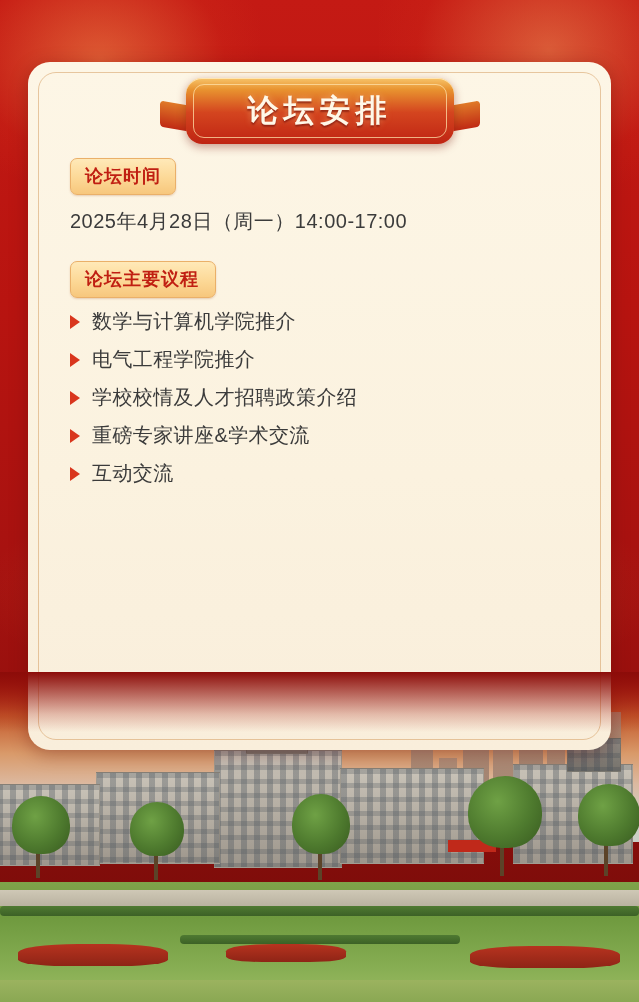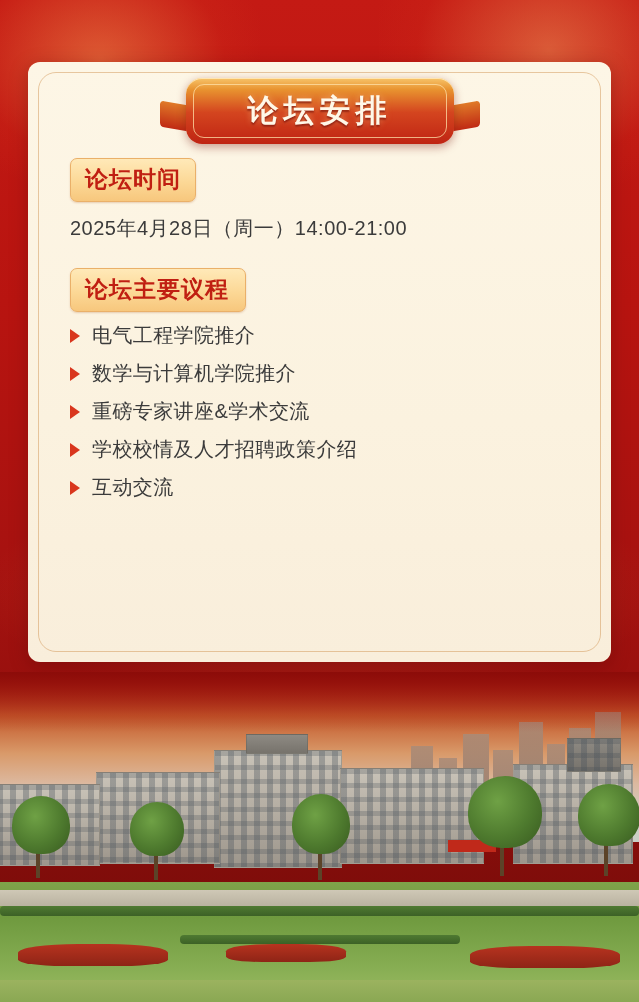--- a/index.html
+++ b/index.html
@@ -38,9 +38,9 @@
   .card {
     position: absolute;
     left: 28px; top: 62px;
-    width: 583px; height: 600px;
+    width: 583px; height: 688px;
     background: linear-gradient(180deg, #fdf6e6 0%, #fbf2df 60%, #f9eedb 100%);
-    border-radius: 12px;
+    border-radius: 22px;
     box-shadow: 0 4px 18px rgba(90,10,5,0.35);
     padding-left: 8px;
   }

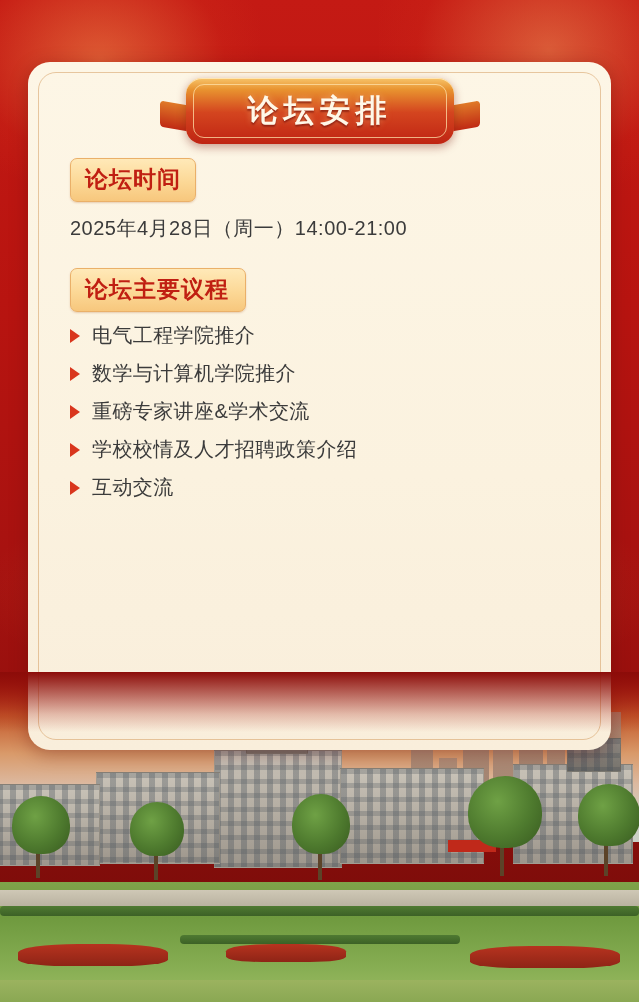--- a/index.html
+++ b/index.html
@@ -103,7 +103,7 @@
     background: linear-gradient(180deg, #ffe9b8 0%, #fcd896 55%, #f7c77d 100%);
     border: 1px solid #eab069;
     color: #c01f12;
-    font-size: 23px;
+    font-size: 18px;
     font-weight: bold;
     letter-spacing: 1px;
     box-shadow: 0 1px 2px rgba(170,90,30,0.25);

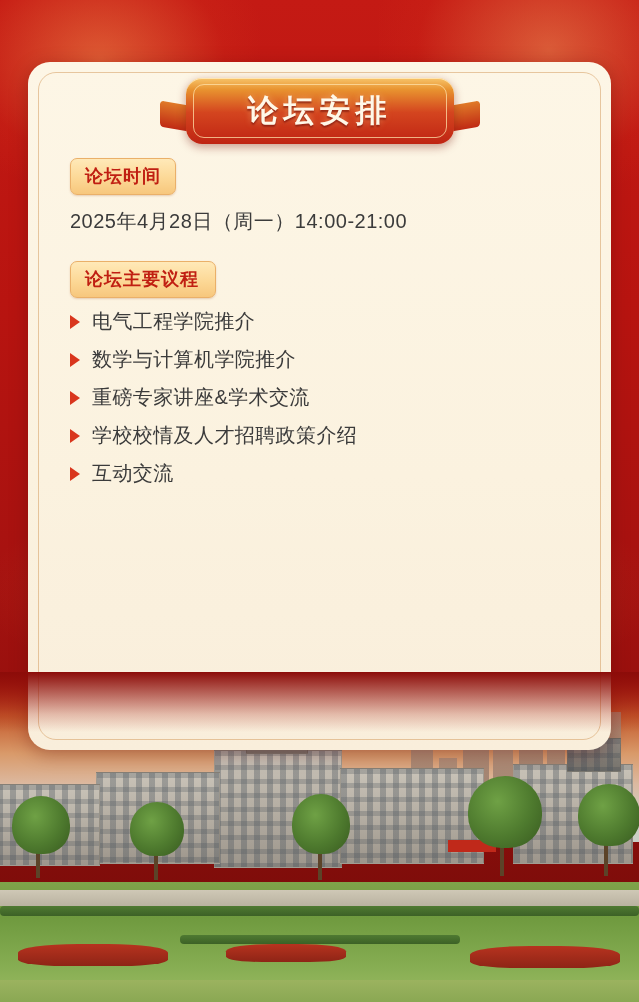--- a/index.html
+++ b/index.html
@@ -300,7 +300,7 @@
 
     <div class="section">
       <span class="tag">论坛时间</span>
-      <div class="body-text">2025年4月28日（周一）14:00-21:00</div>
+      <div class="body-text">2025年4月28日（周一）14:00-17:00</div>
     </div>
 
 

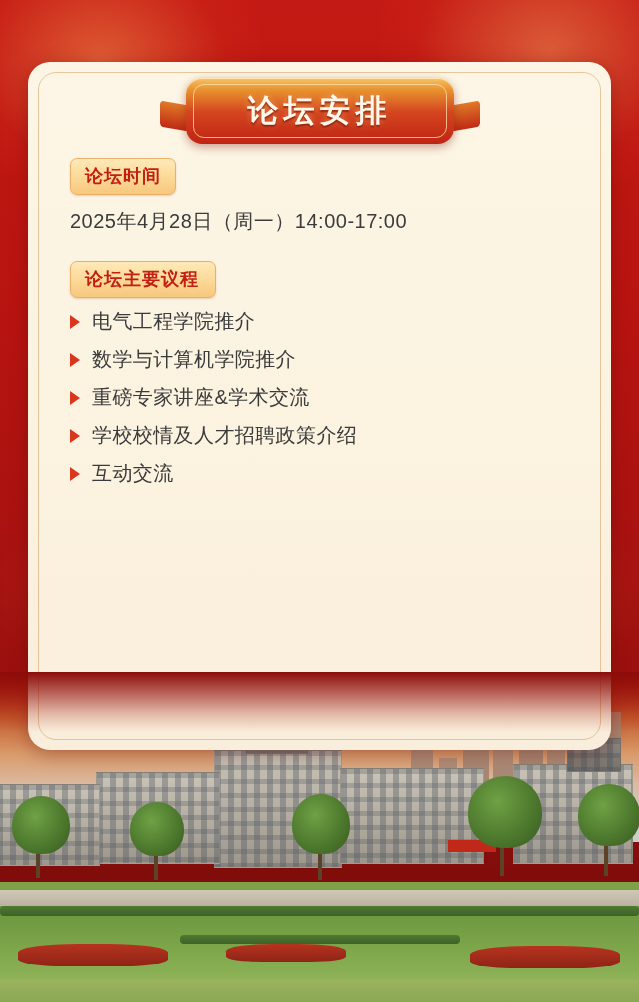--- a/index.html
+++ b/index.html
@@ -310,11 +310,11 @@
       <ul class="agenda-list">
         <li class="agenda-item">
           <span class="tri"></span>
+          <span>数学与计算机学院推介</span>
+        </li>
+        <li class="agenda-item">
+          <span class="tri"></span>
           <span>电气工程学院推介</span>
-        </li>
-        <li class="agenda-item">
-          <span class="tri"></span>
-          <span>数学与计算机学院推介</span>
         </li>
         <li class="agenda-item">
           <span class="tri"></span>

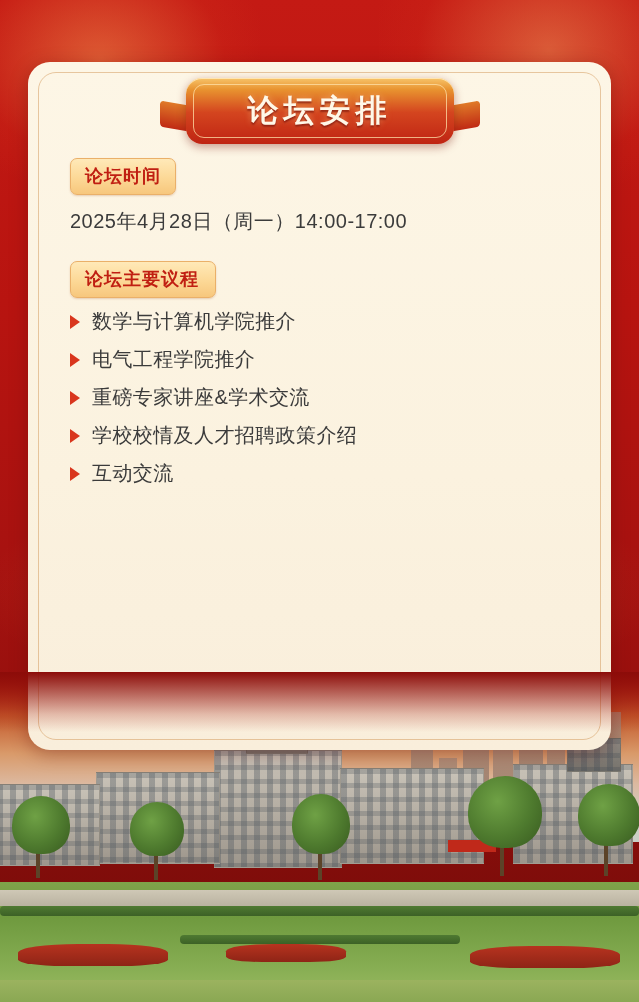--- a/index.html
+++ b/index.html
@@ -318,11 +318,11 @@
         </li>
         <li class="agenda-item">
           <span class="tri"></span>
+          <span>学校校情及人才招聘政策介绍</span>
+        </li>
+        <li class="agenda-item">
+          <span class="tri"></span>
           <span>重磅专家讲座&amp;学术交流</span>
-        </li>
-        <li class="agenda-item">
-          <span class="tri"></span>
-          <span>学校校情及人才招聘政策介绍</span>
         </li>
         <li class="agenda-item">
           <span class="tri"></span>

